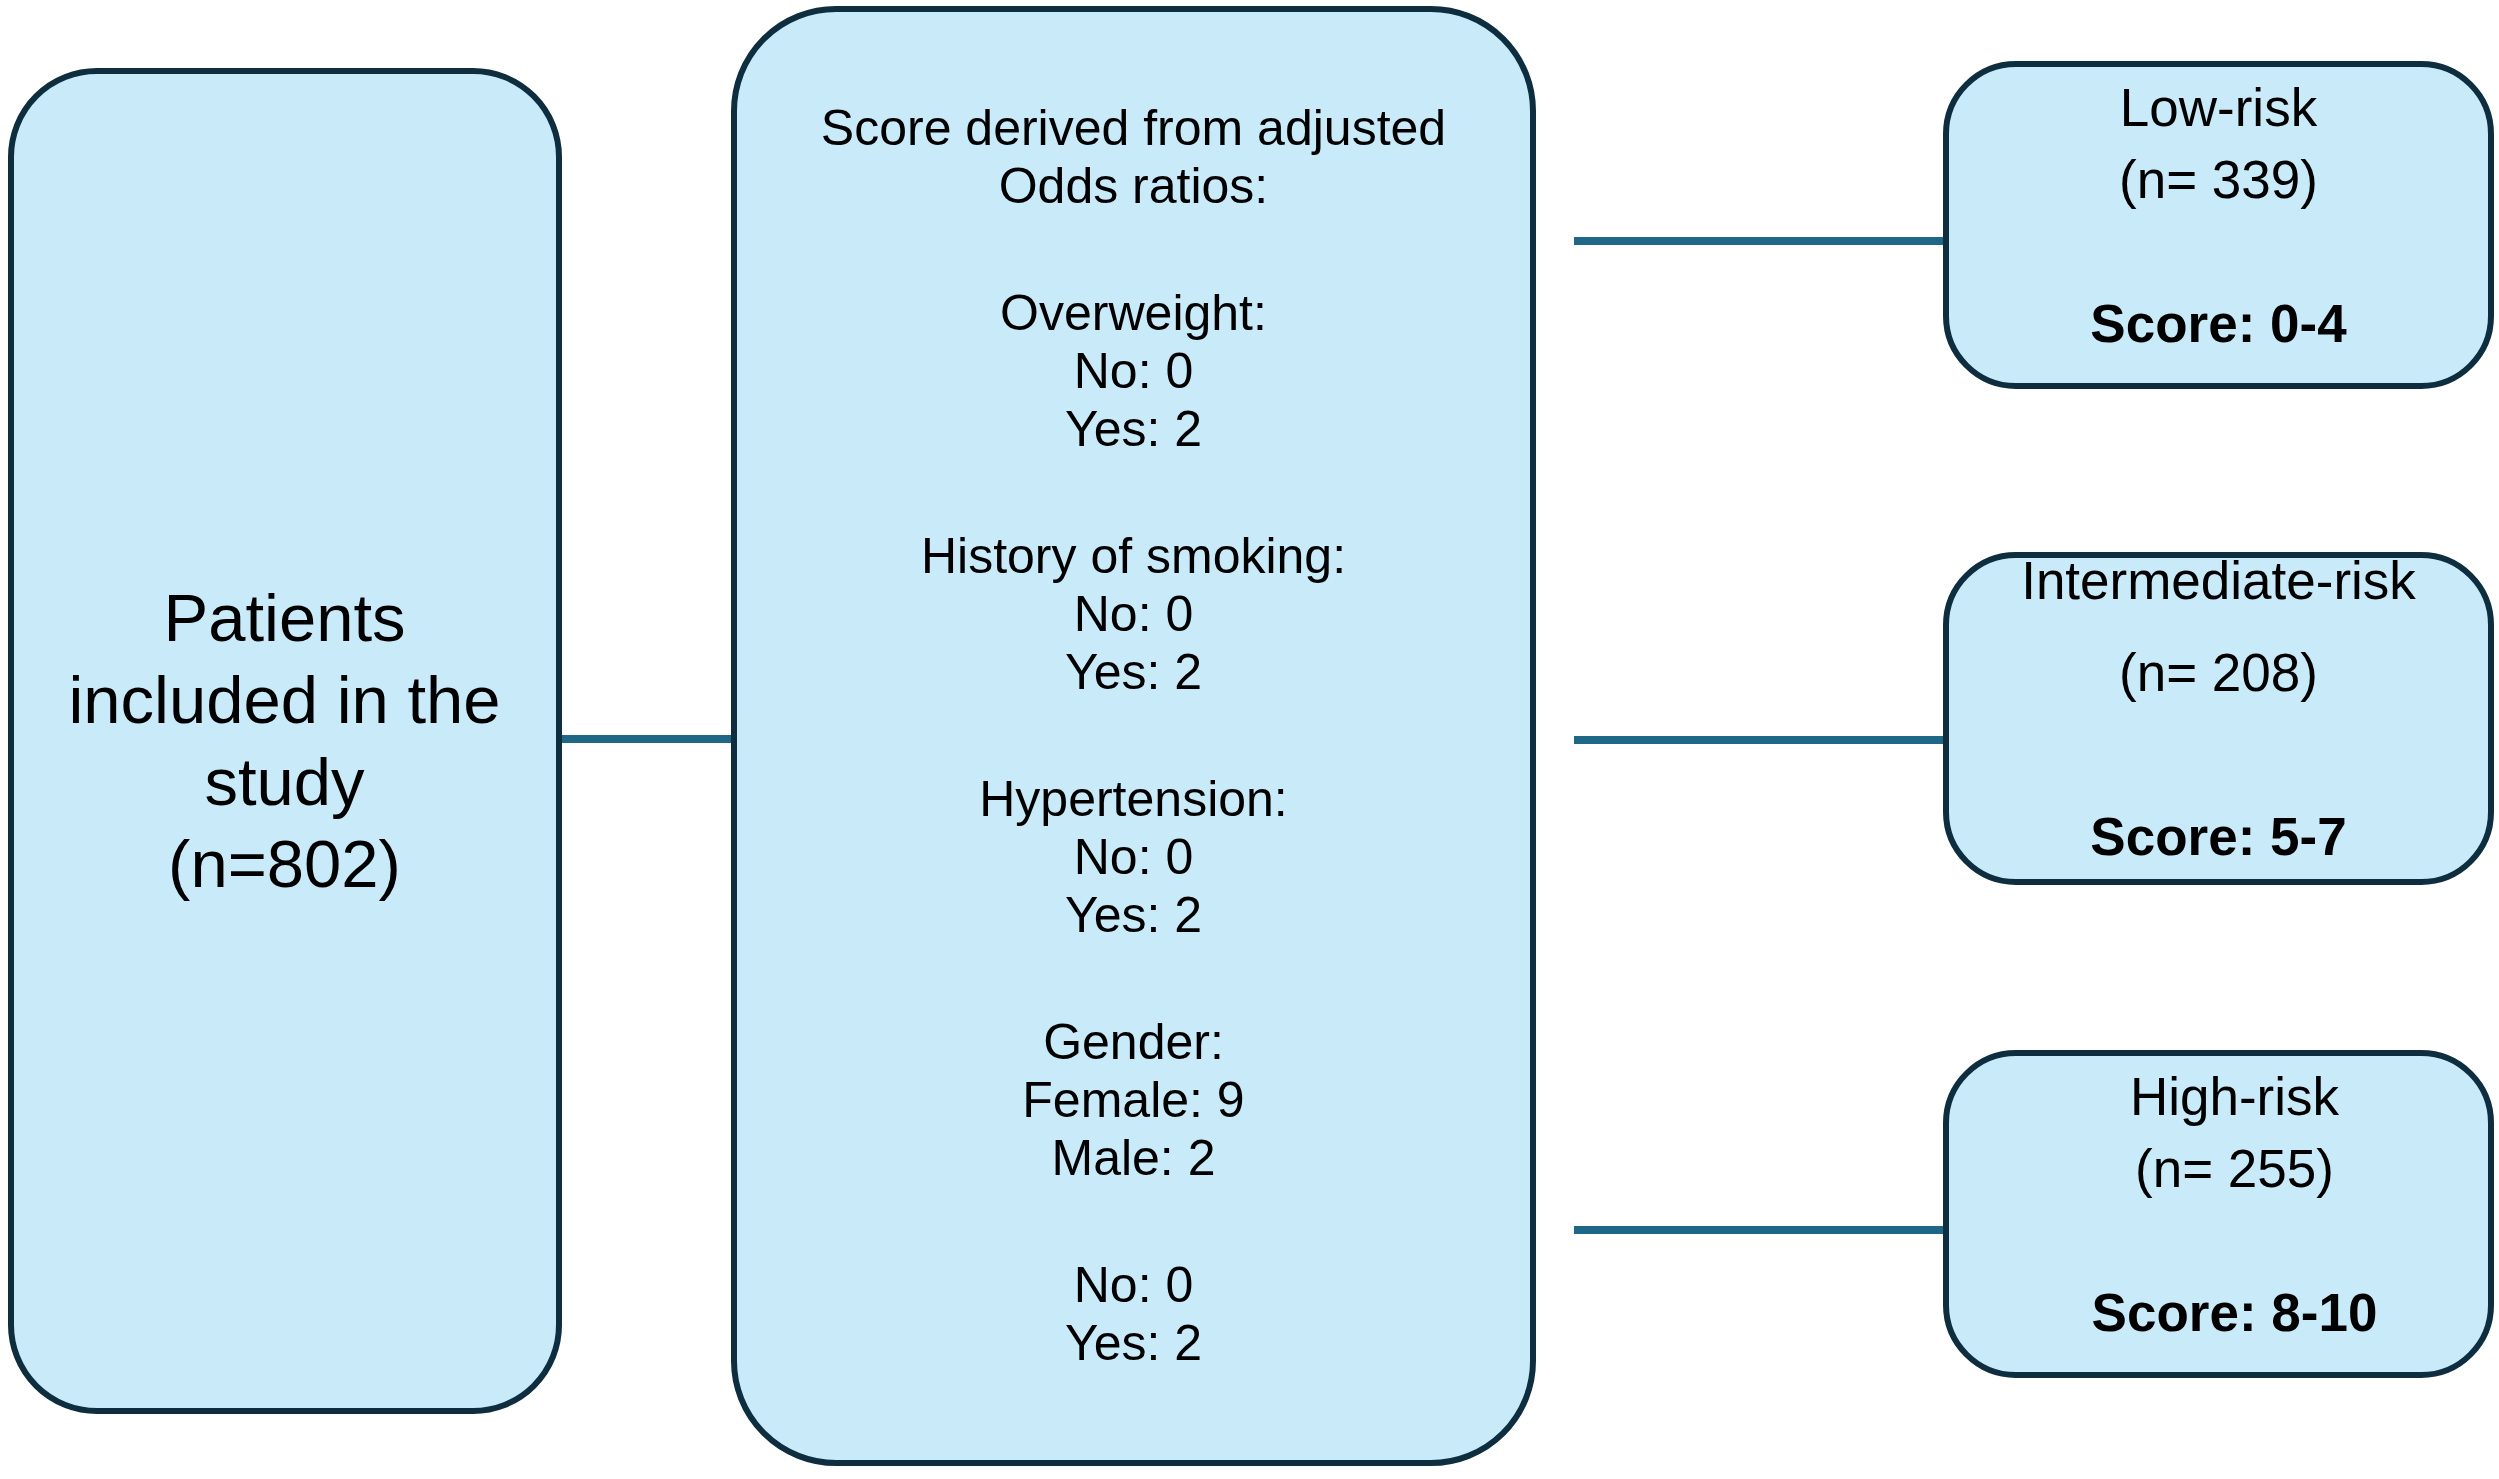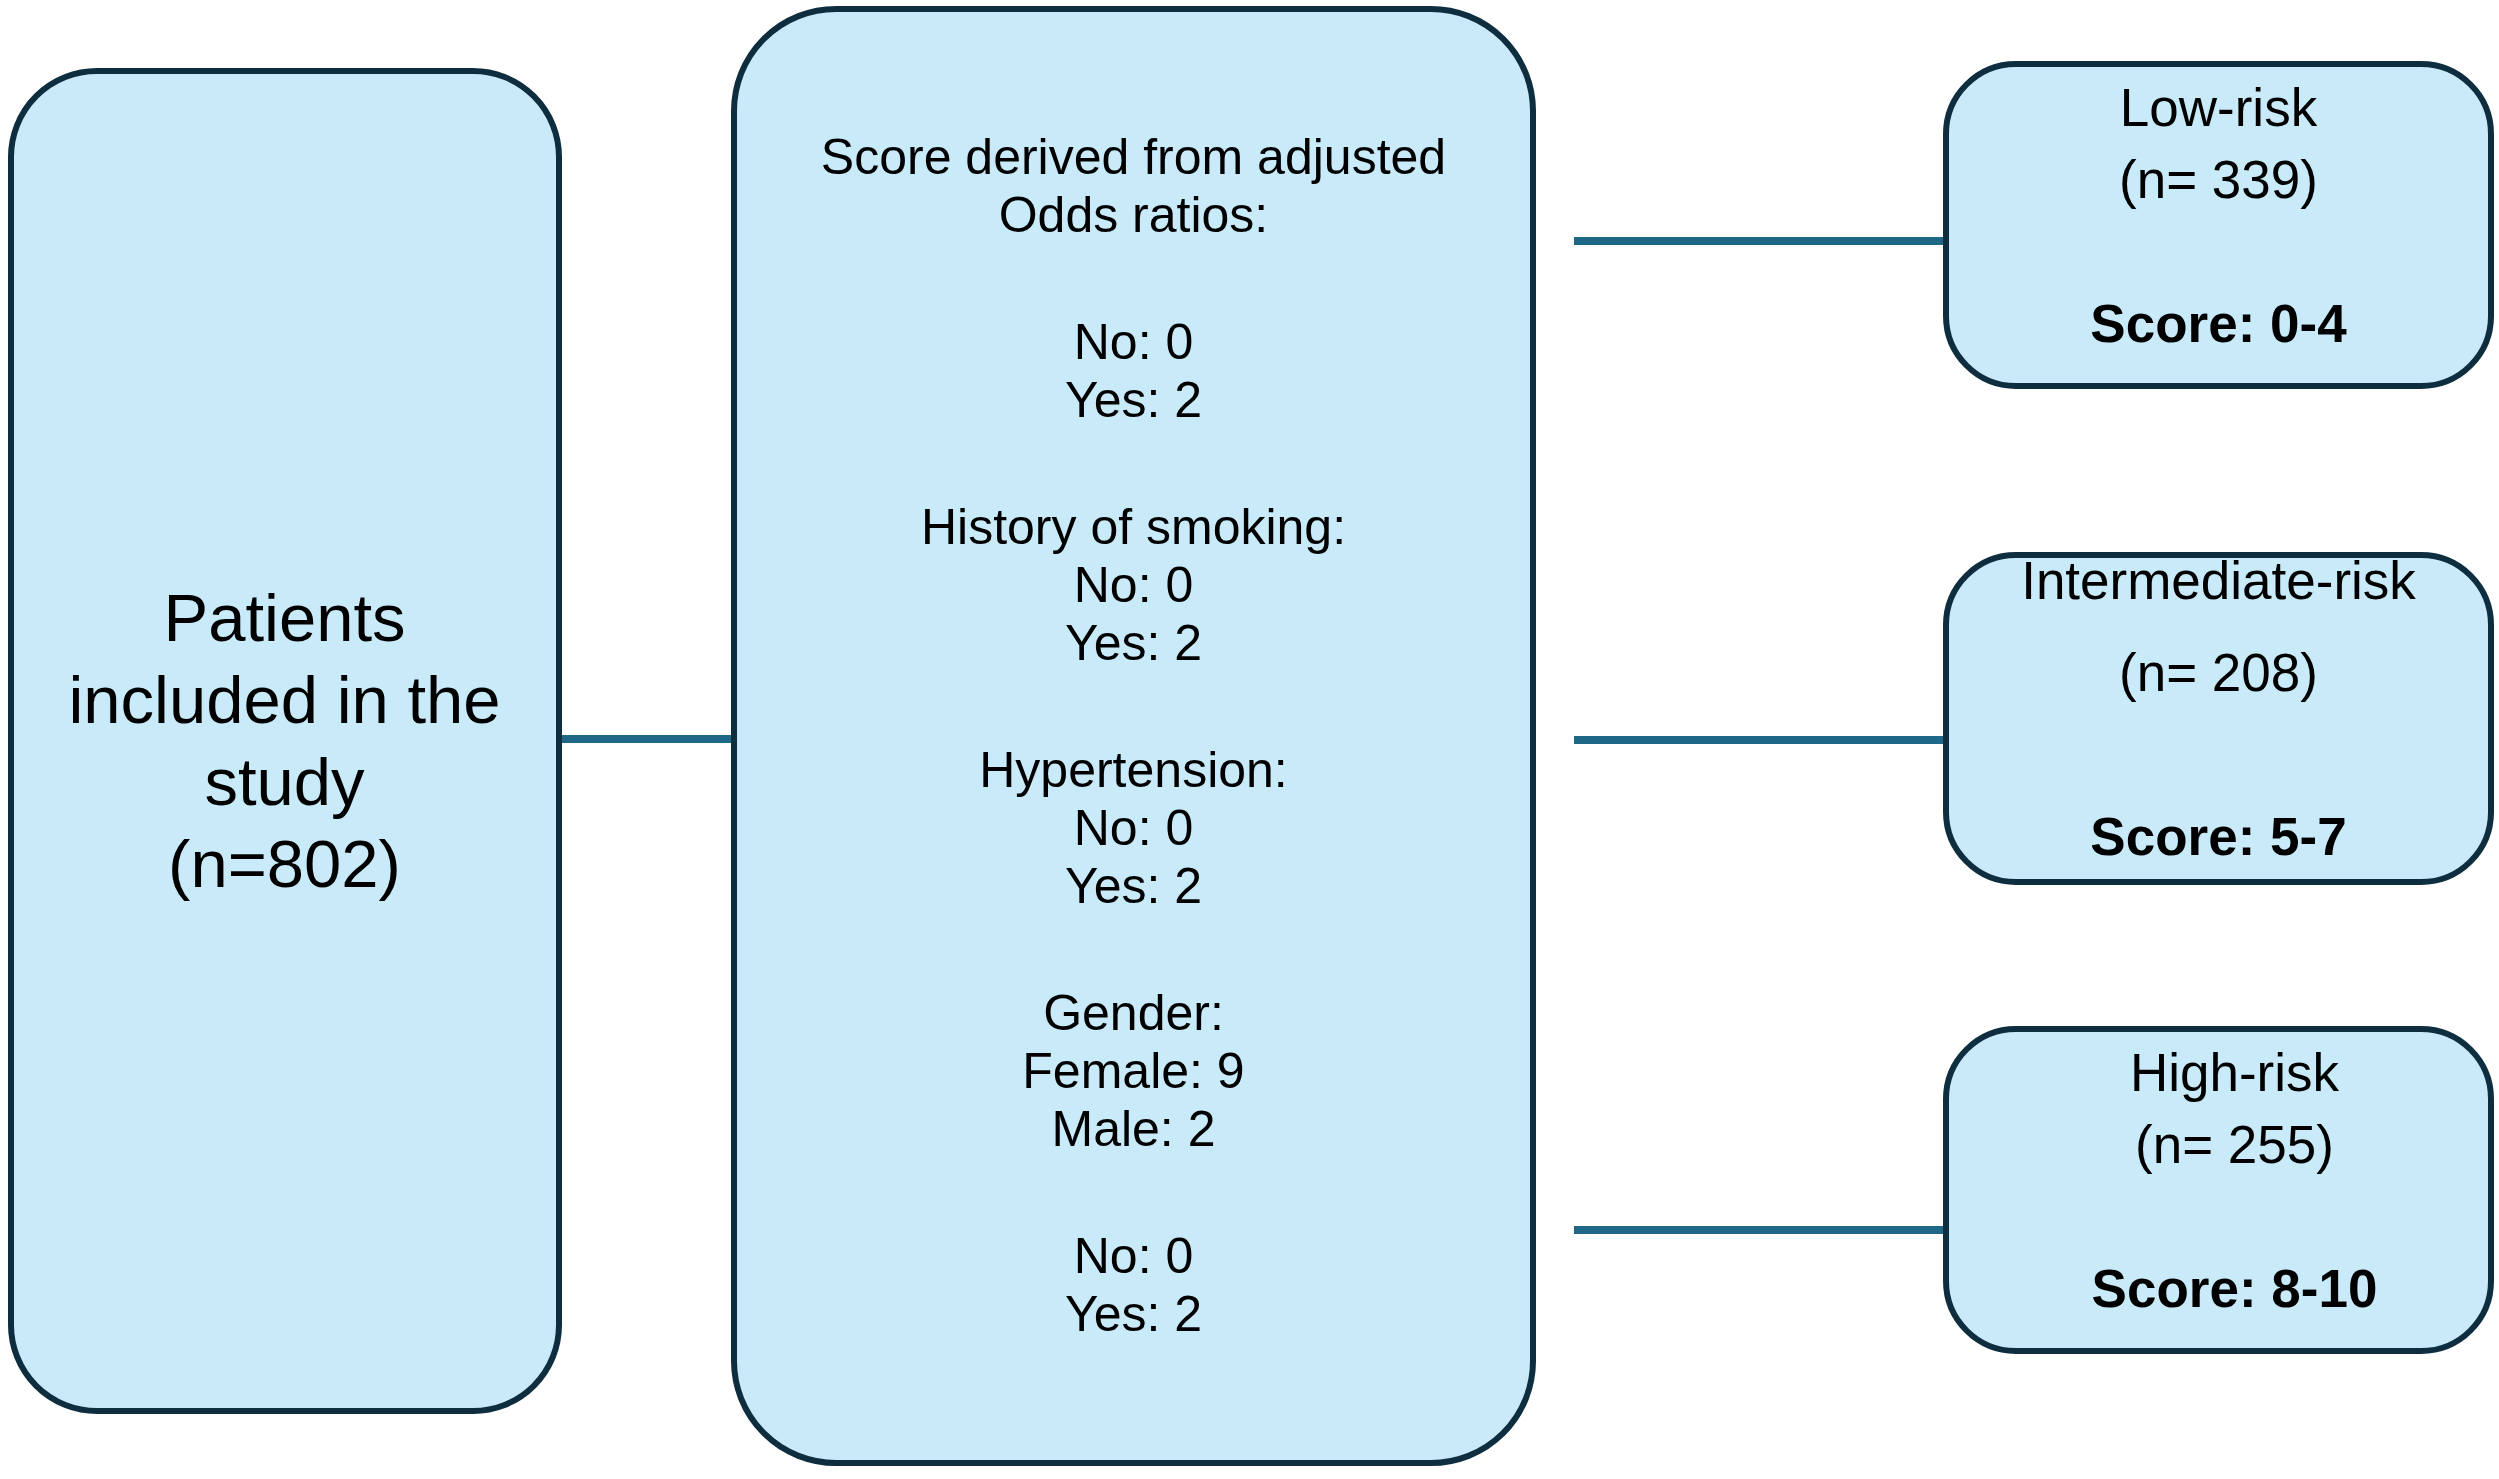--- a/index.html
+++ b/index.html
@@ -91,6 +91,7 @@
     </div>
 
     <div class="group">
+      <div>Overweight:</div>
       <div>No: 0</div>
       <div>Yes: 2</div>
     </div>

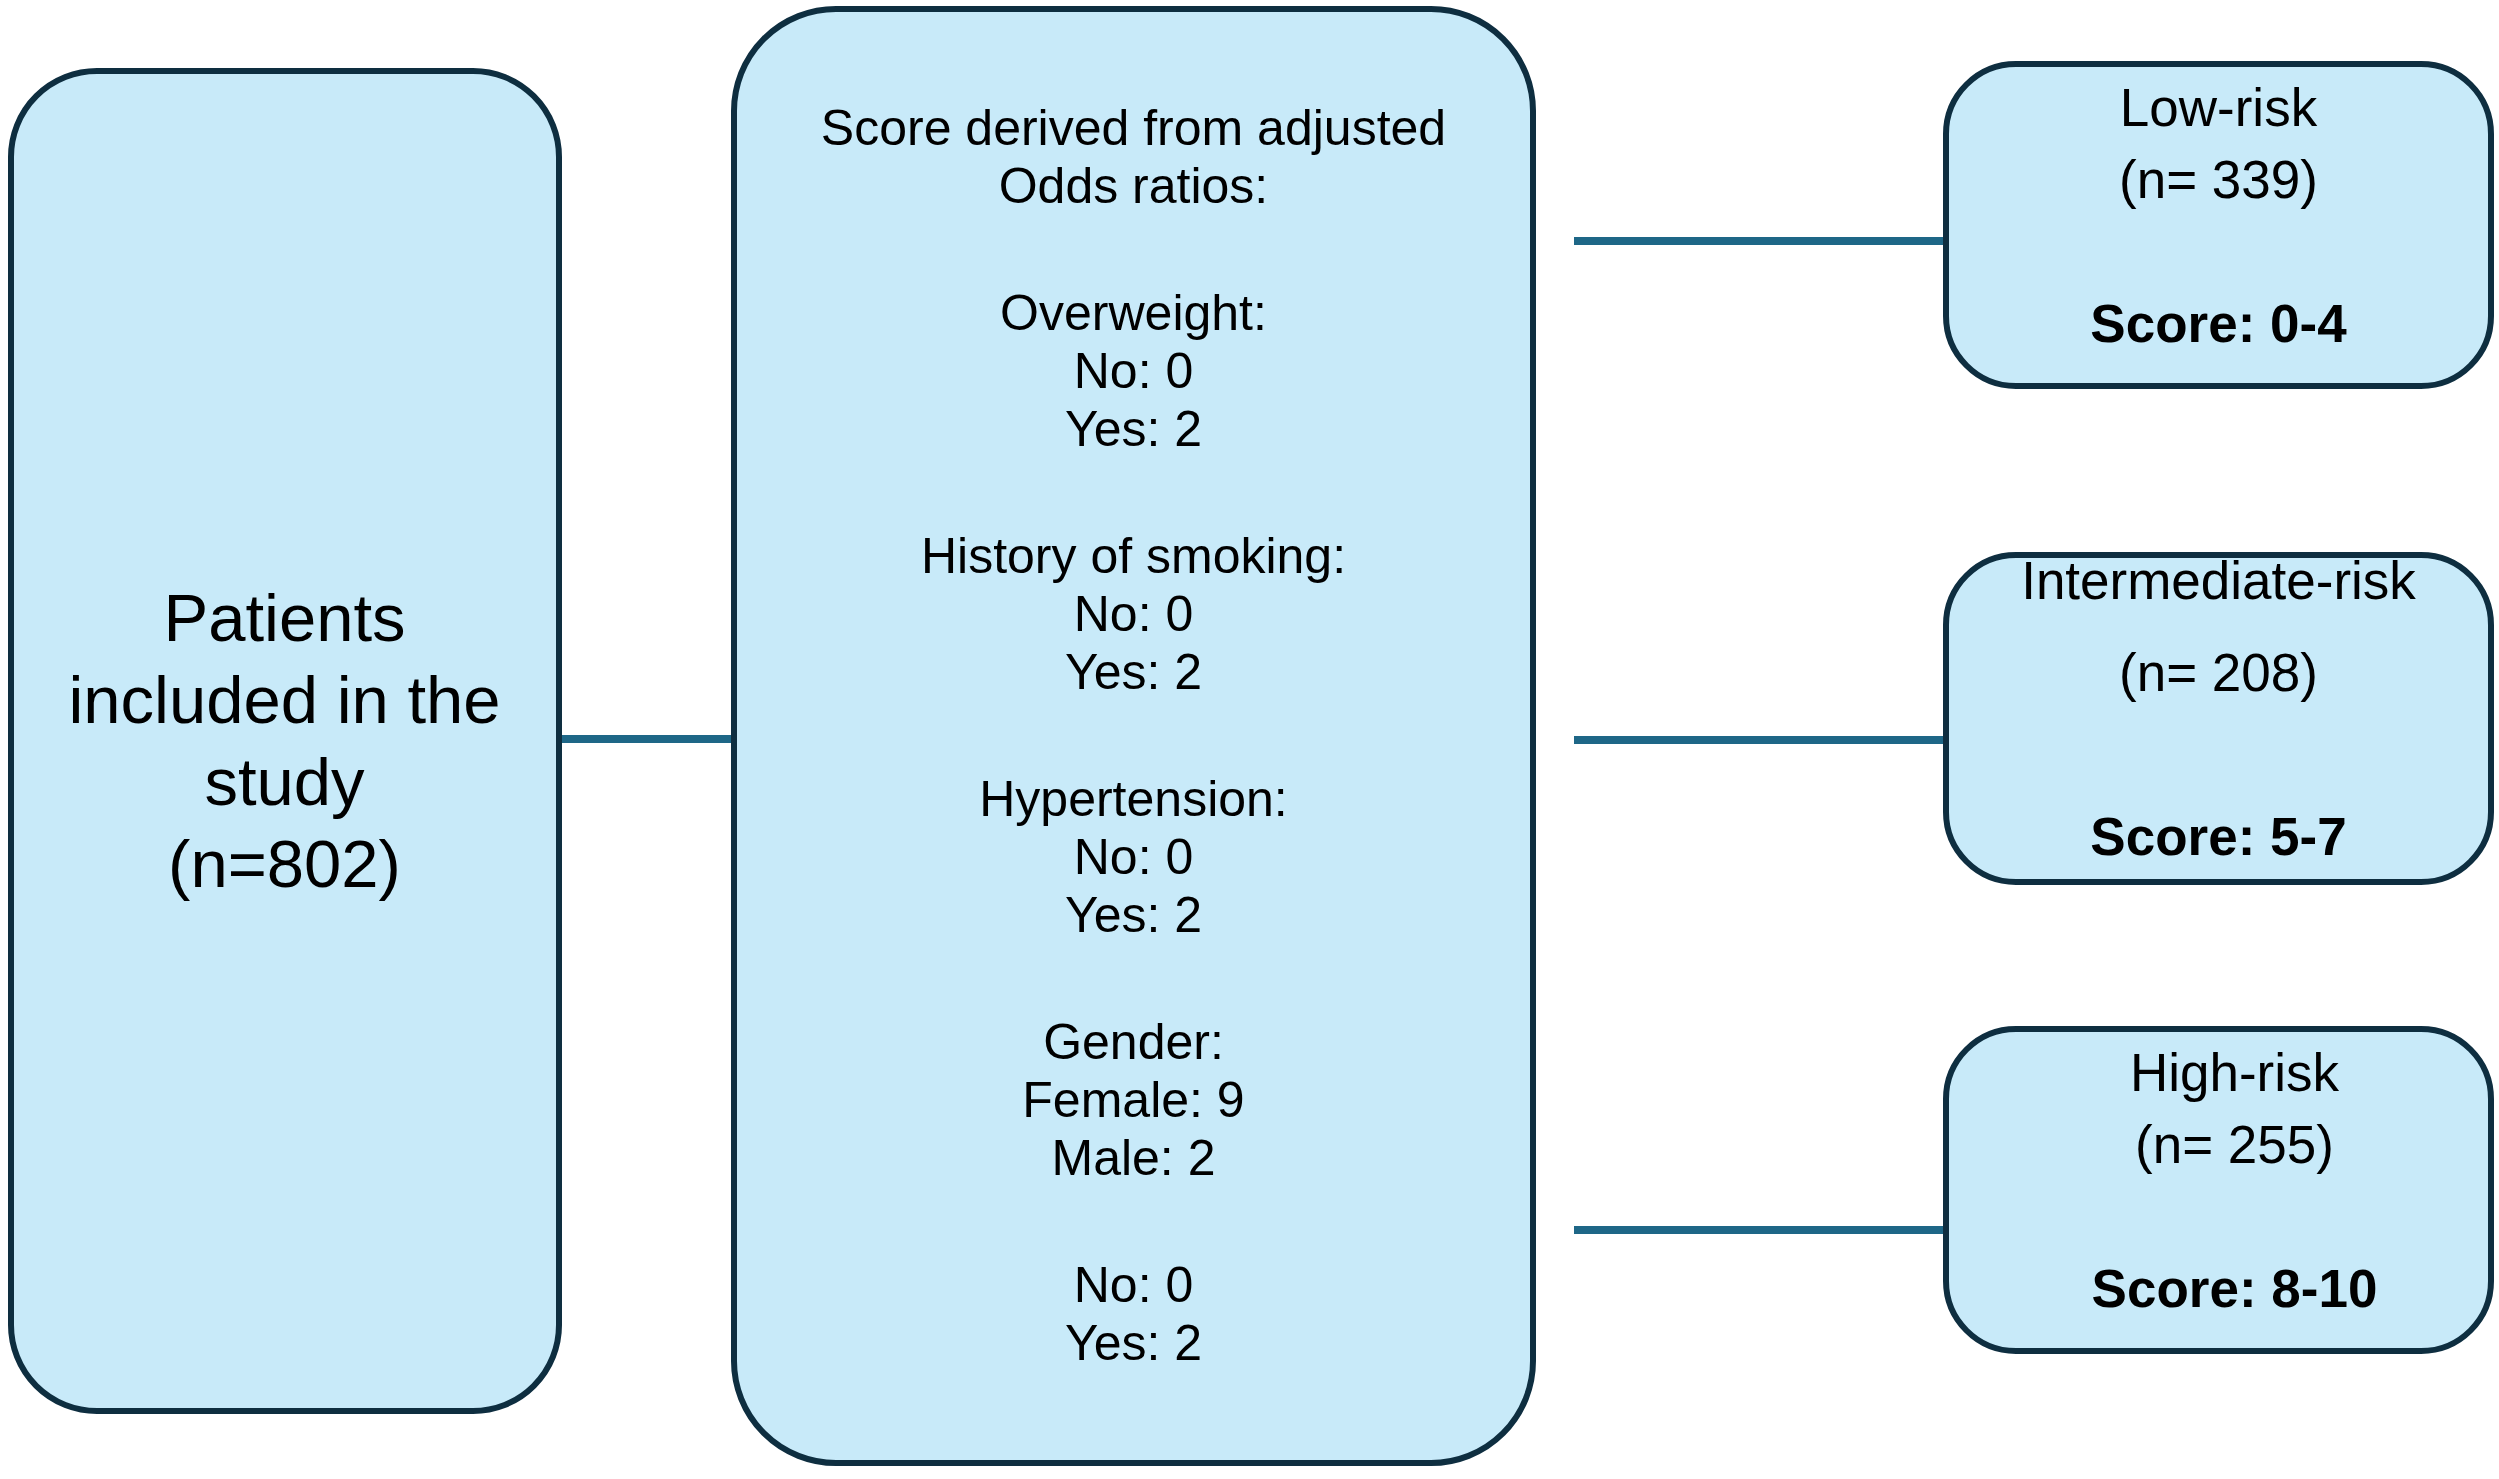--- a/index.html
+++ b/index.html
@@ -64,7 +64,7 @@
   }
   #low-risk-box          { top: 61px; }
   #intermediate-risk-box { top: 552px;  height: 333px; gap: 20px; }
-  #high-risk-box         { top: 1026px; padding-left: 32px; }
+  #high-risk-box         { top: 1050px; padding-left: 32px; }
   .risk-box .score-line  { margin-top: 72px; font-weight: bold; }
 </style>
 </head>

